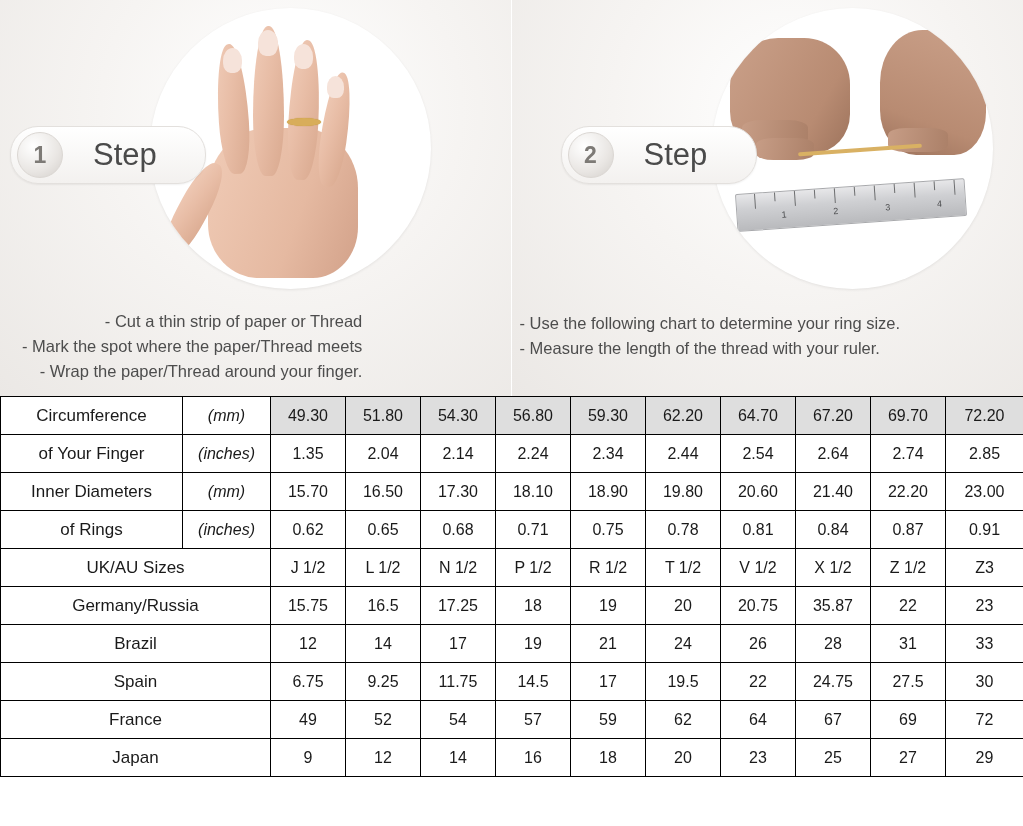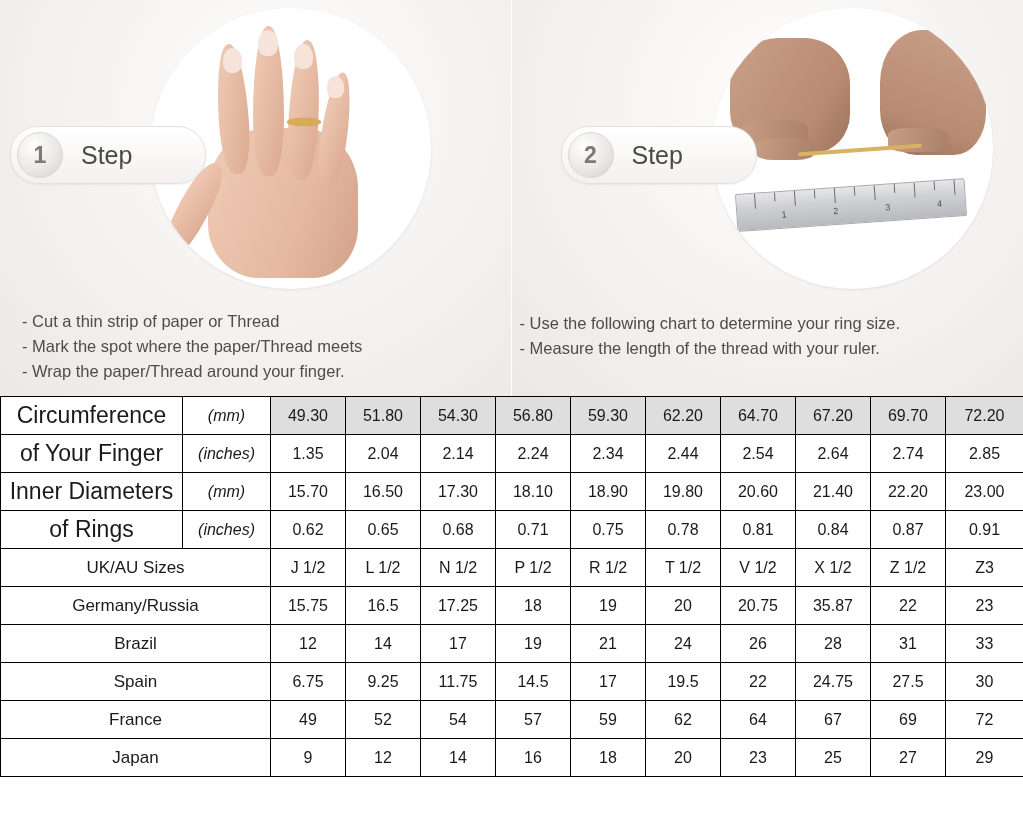--- a/index.html
+++ b/index.html
@@ -142,8 +142,8 @@
     font-weight: bold;
   }
   .step-word {
-    margin-left: 18px;
-    font-size: 25px;
+    margin-left: 30px;
+    font-size: 31px;
     color: #4a4a4a;
     font-weight: normal;
   }

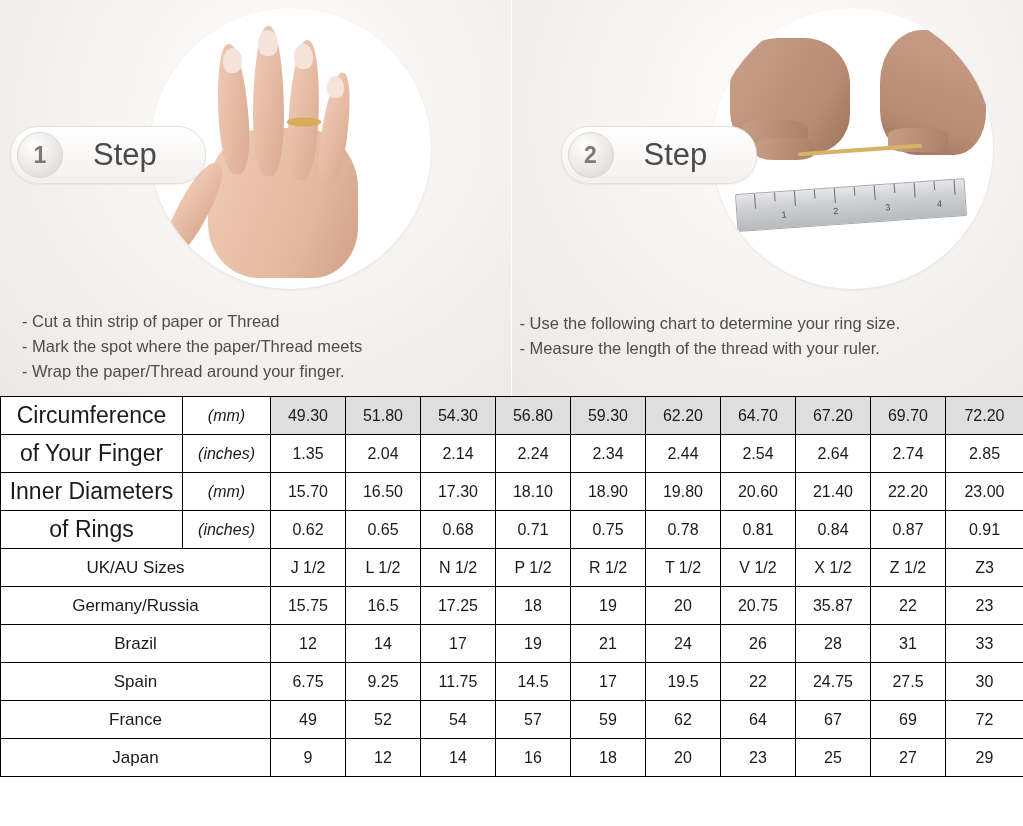--- a/index.html
+++ b/index.html
@@ -156,7 +156,7 @@
     color: #4d4d4d;
     line-height: 25px;
   }
-  .bullets-1 { left: 22px; }
+  .bullets-1 { left: 22px; text-align: right; }
   .bullets div { white-space: nowrap; }
 
   

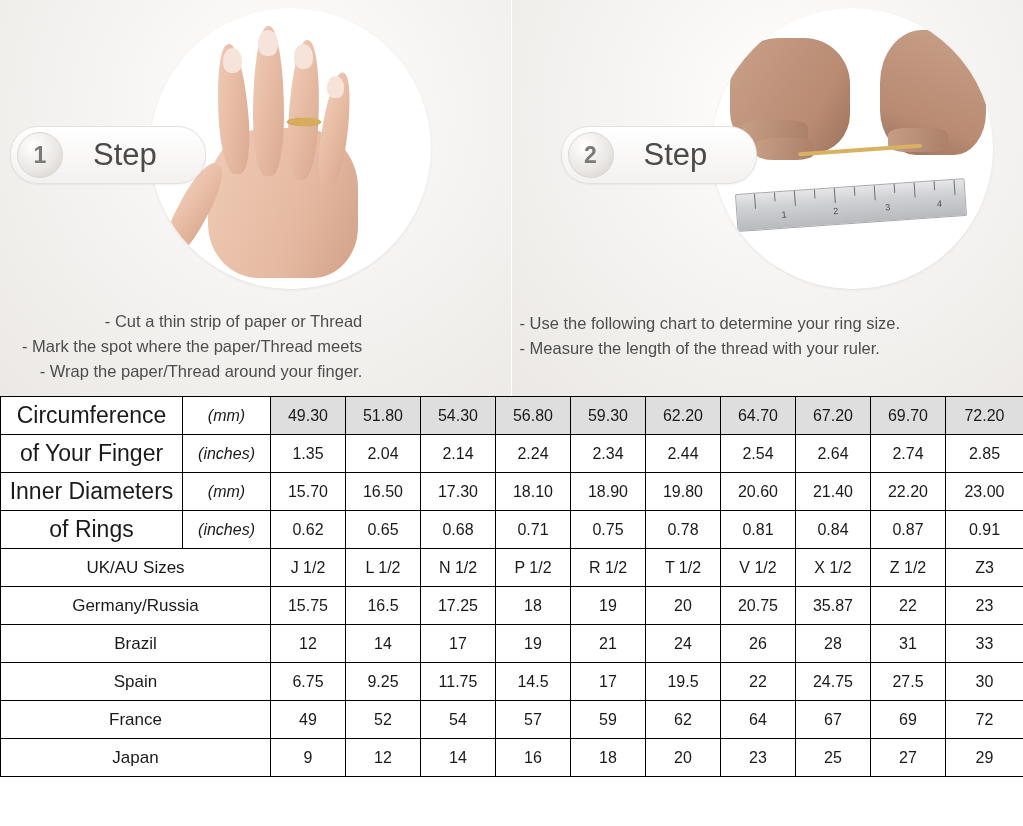--- a/index.html
+++ b/index.html
@@ -190,7 +190,7 @@
   }
   .lbl-two-line {
     text-align: center;
-    font-size: 23px;
+    font-size: 17px;
     padding: 0 4px;
   }
 </style>

